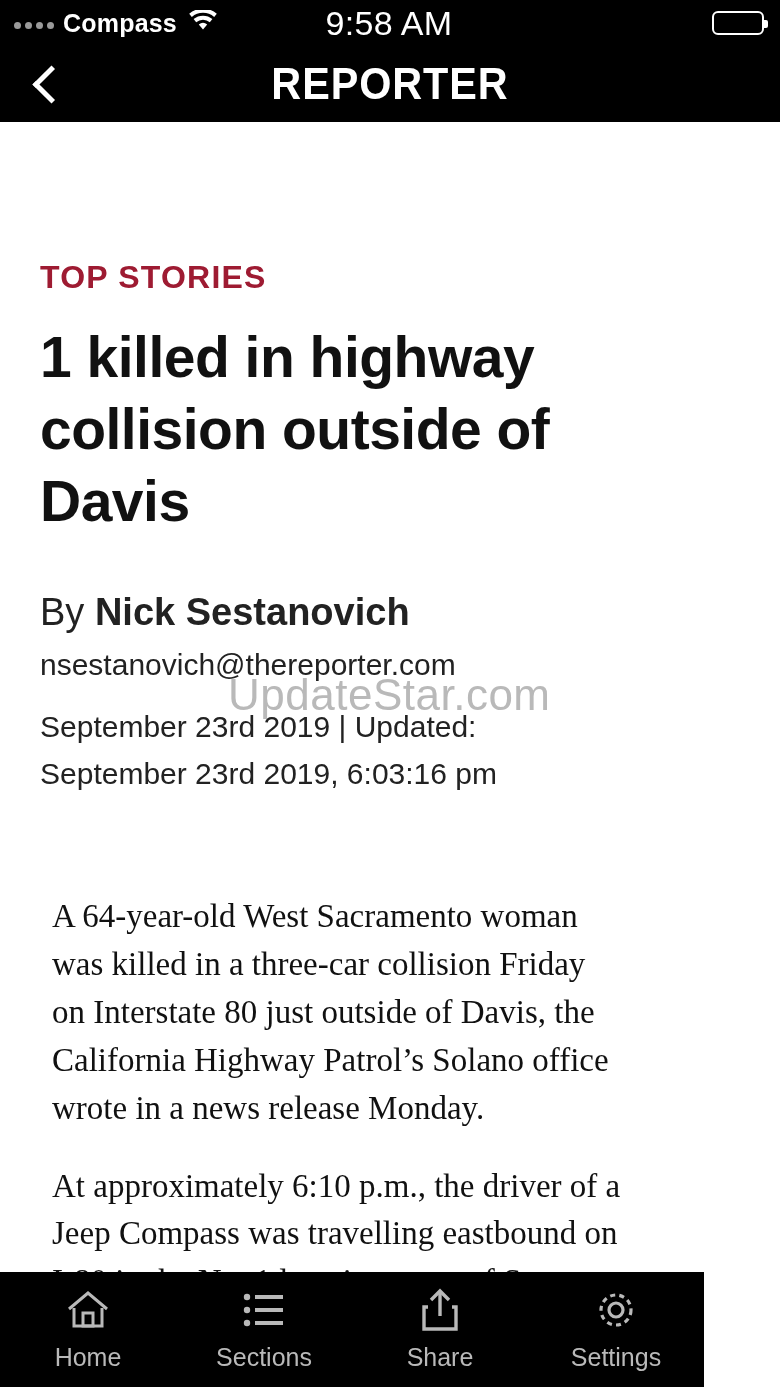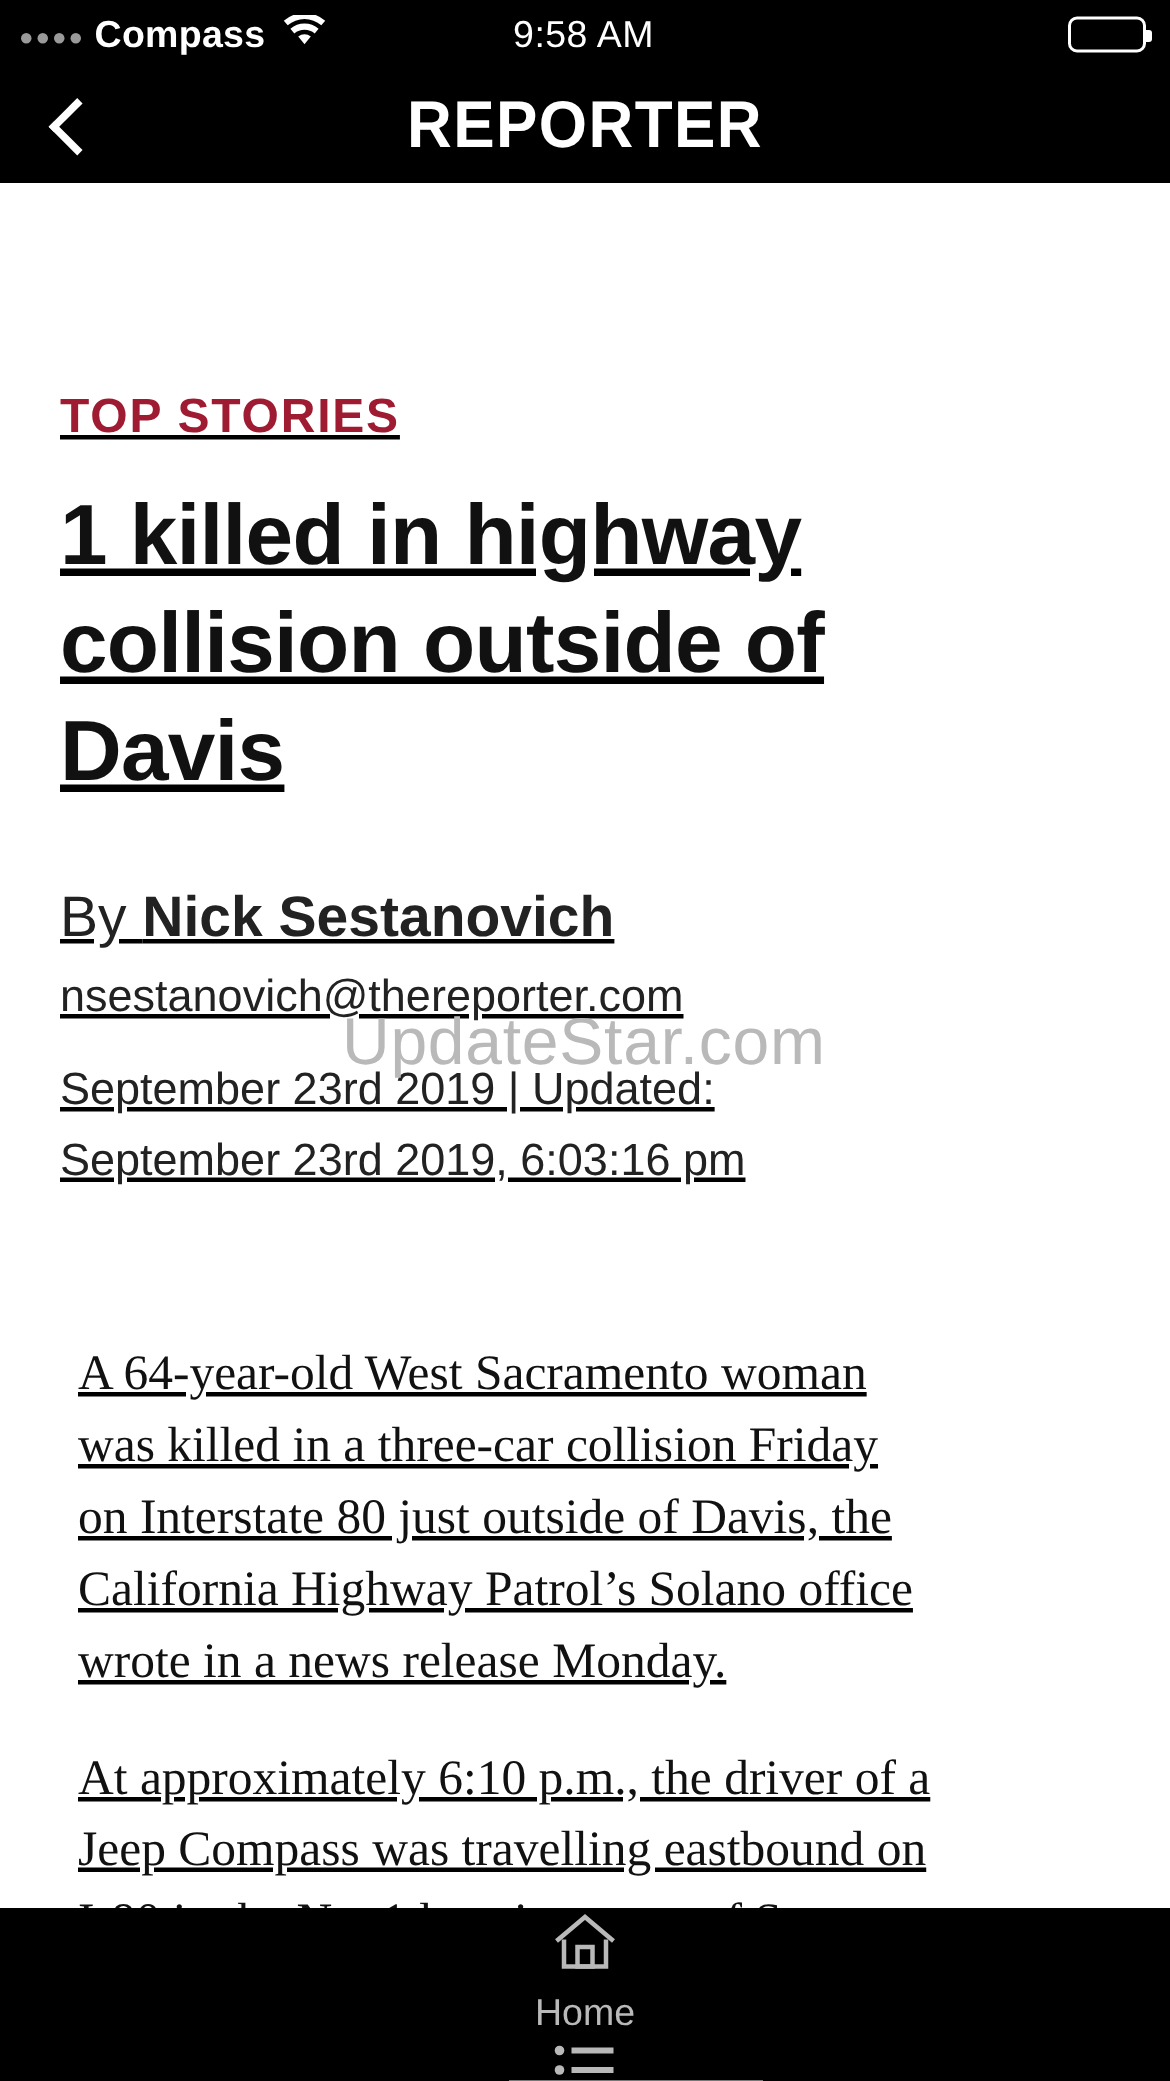--- a/index.html
+++ b/index.html
@@ -63,7 +63,7 @@
   .status-center {
     flex: 1;
     text-align: center;
-    font-size: 25px;
+    font-size: 34px;
     font-weight: 500;
     letter-spacing: .3px;
   }

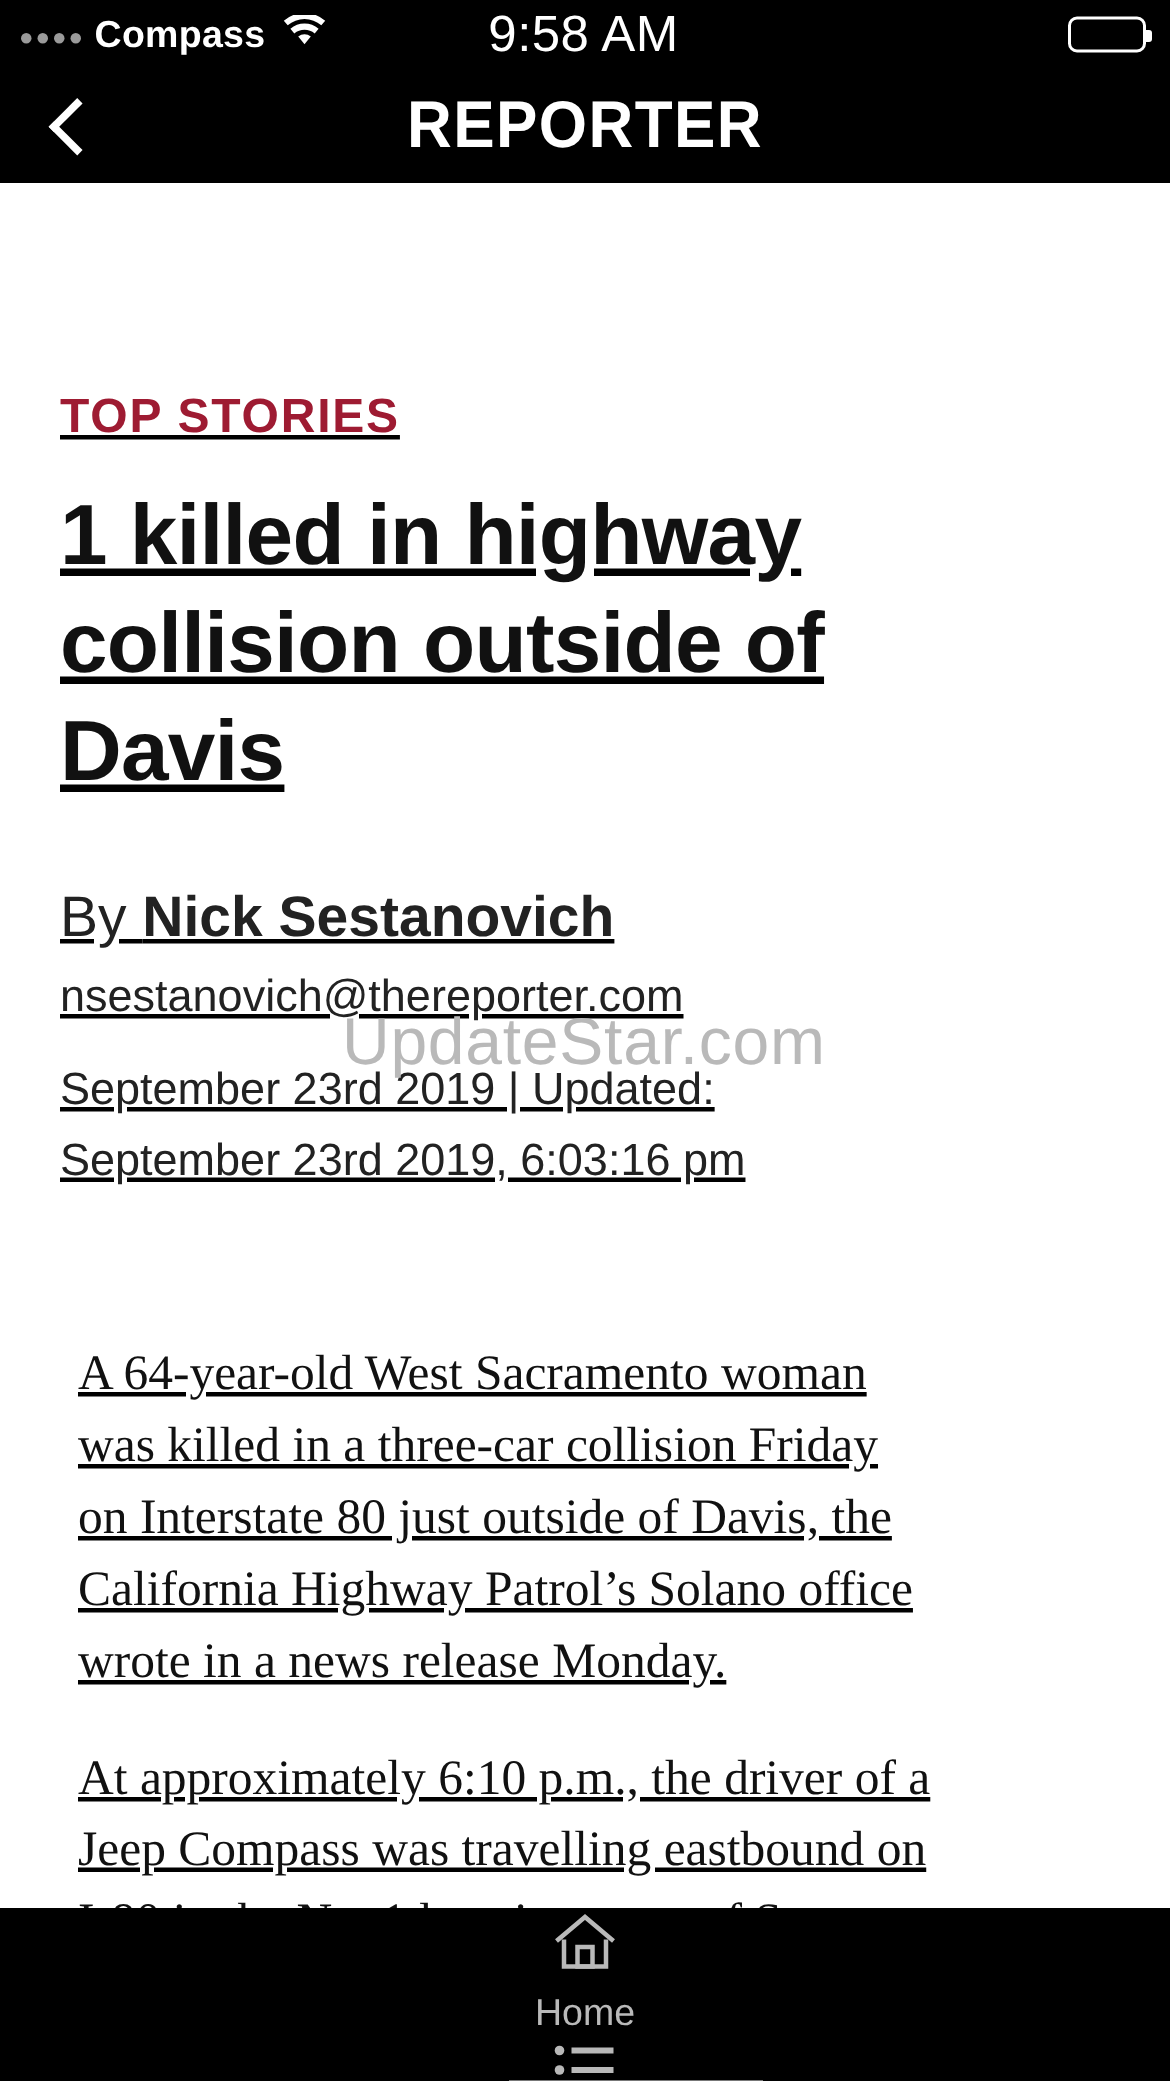--- a/index.html
+++ b/index.html
@@ -145,7 +145,6 @@
     height: 1150px;
     background: #fff;
     overflow: hidden;
-    text-decoration: underline;
   }
   .inner {
     padding: 0 40px;

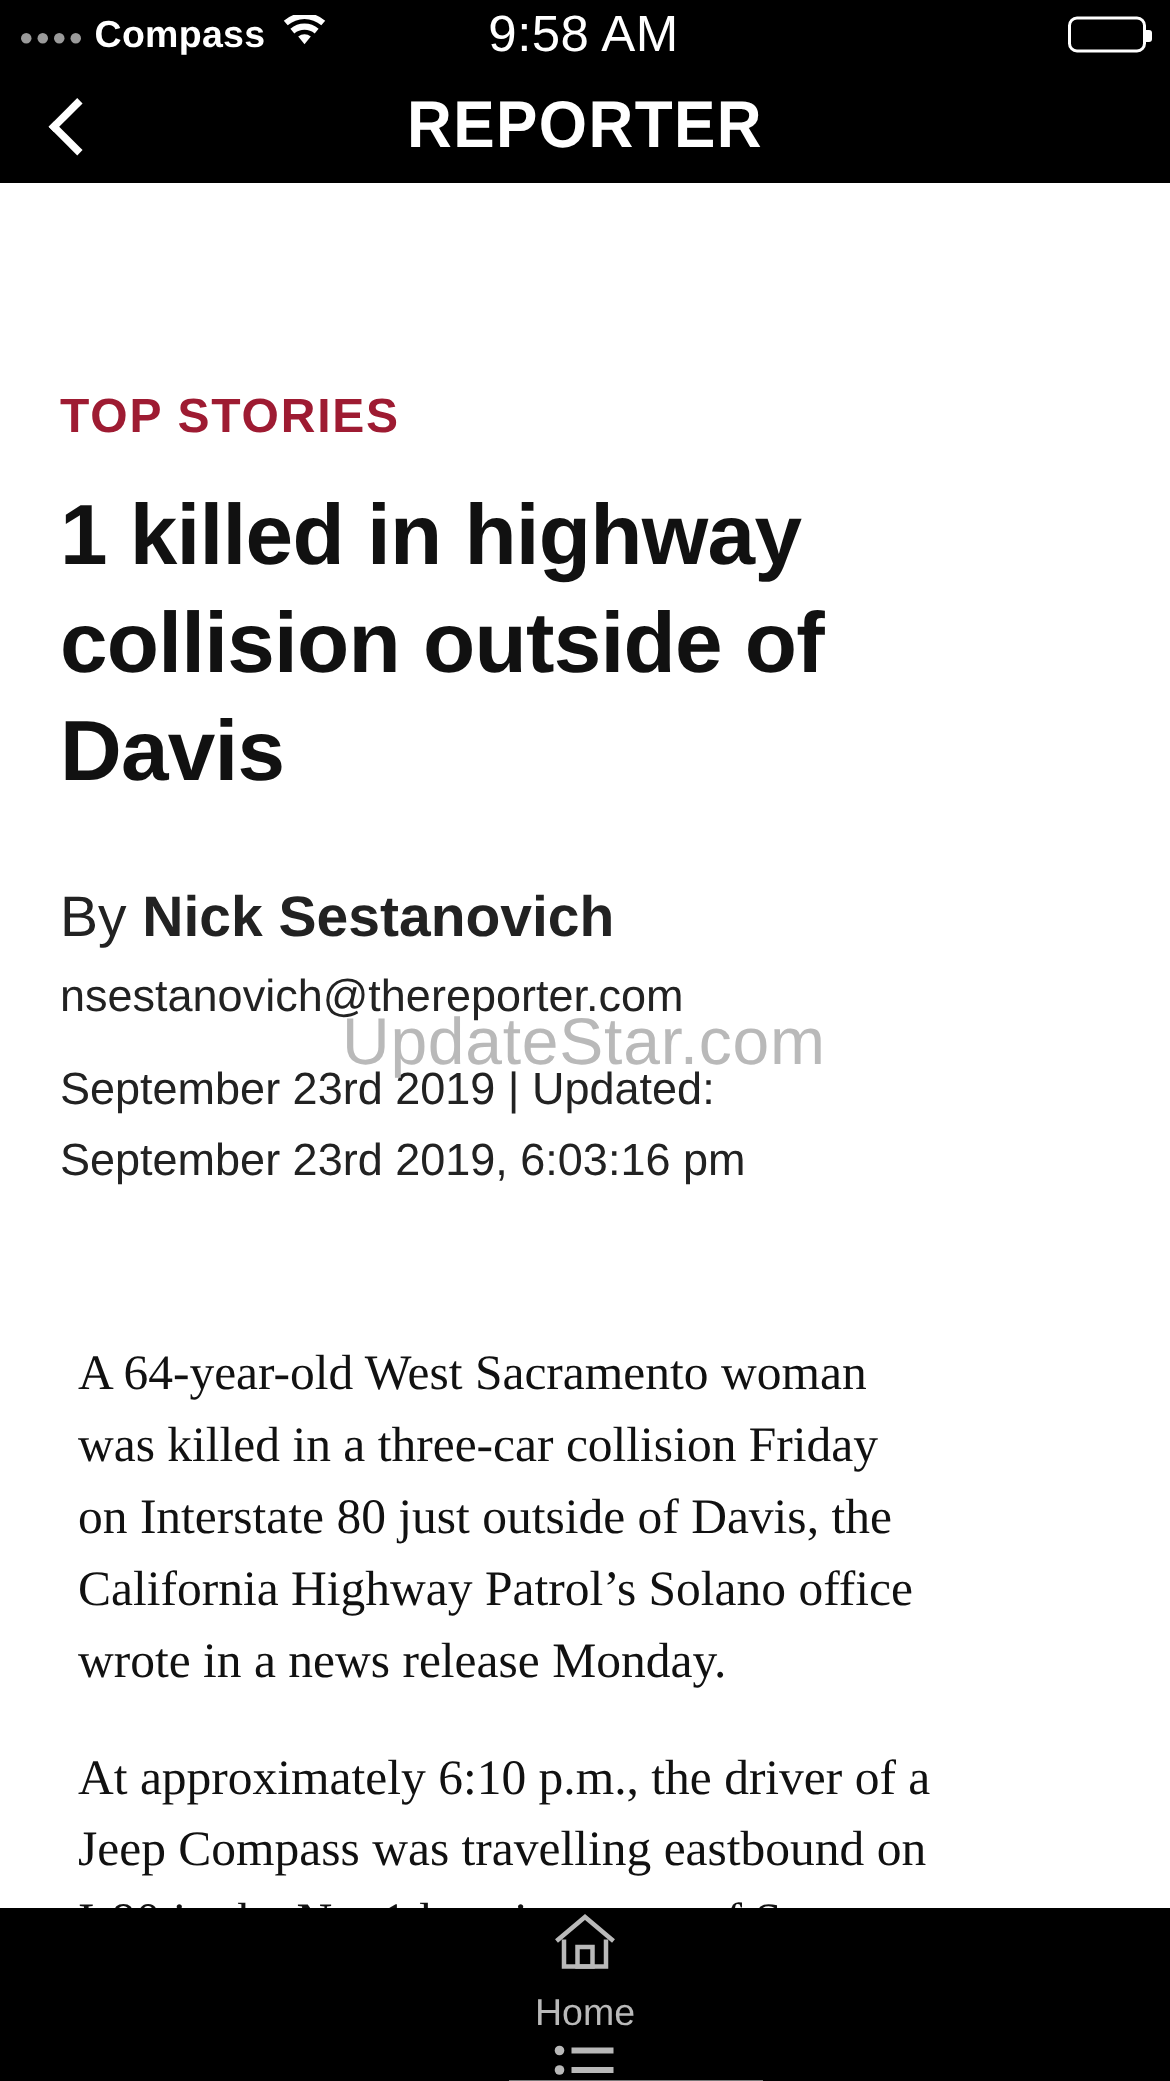--- a/index.html
+++ b/index.html
@@ -212,12 +212,11 @@
   .tab-bar {
     position: absolute;
     bottom: 0; left: 0;
-    width: 780px;
+    width: 704px;
     height: 115px;
     background: #000;
     display: flex;
     align-items: center;
-    flex-direction: column;
   }
   .tab {
     flex: 1;

